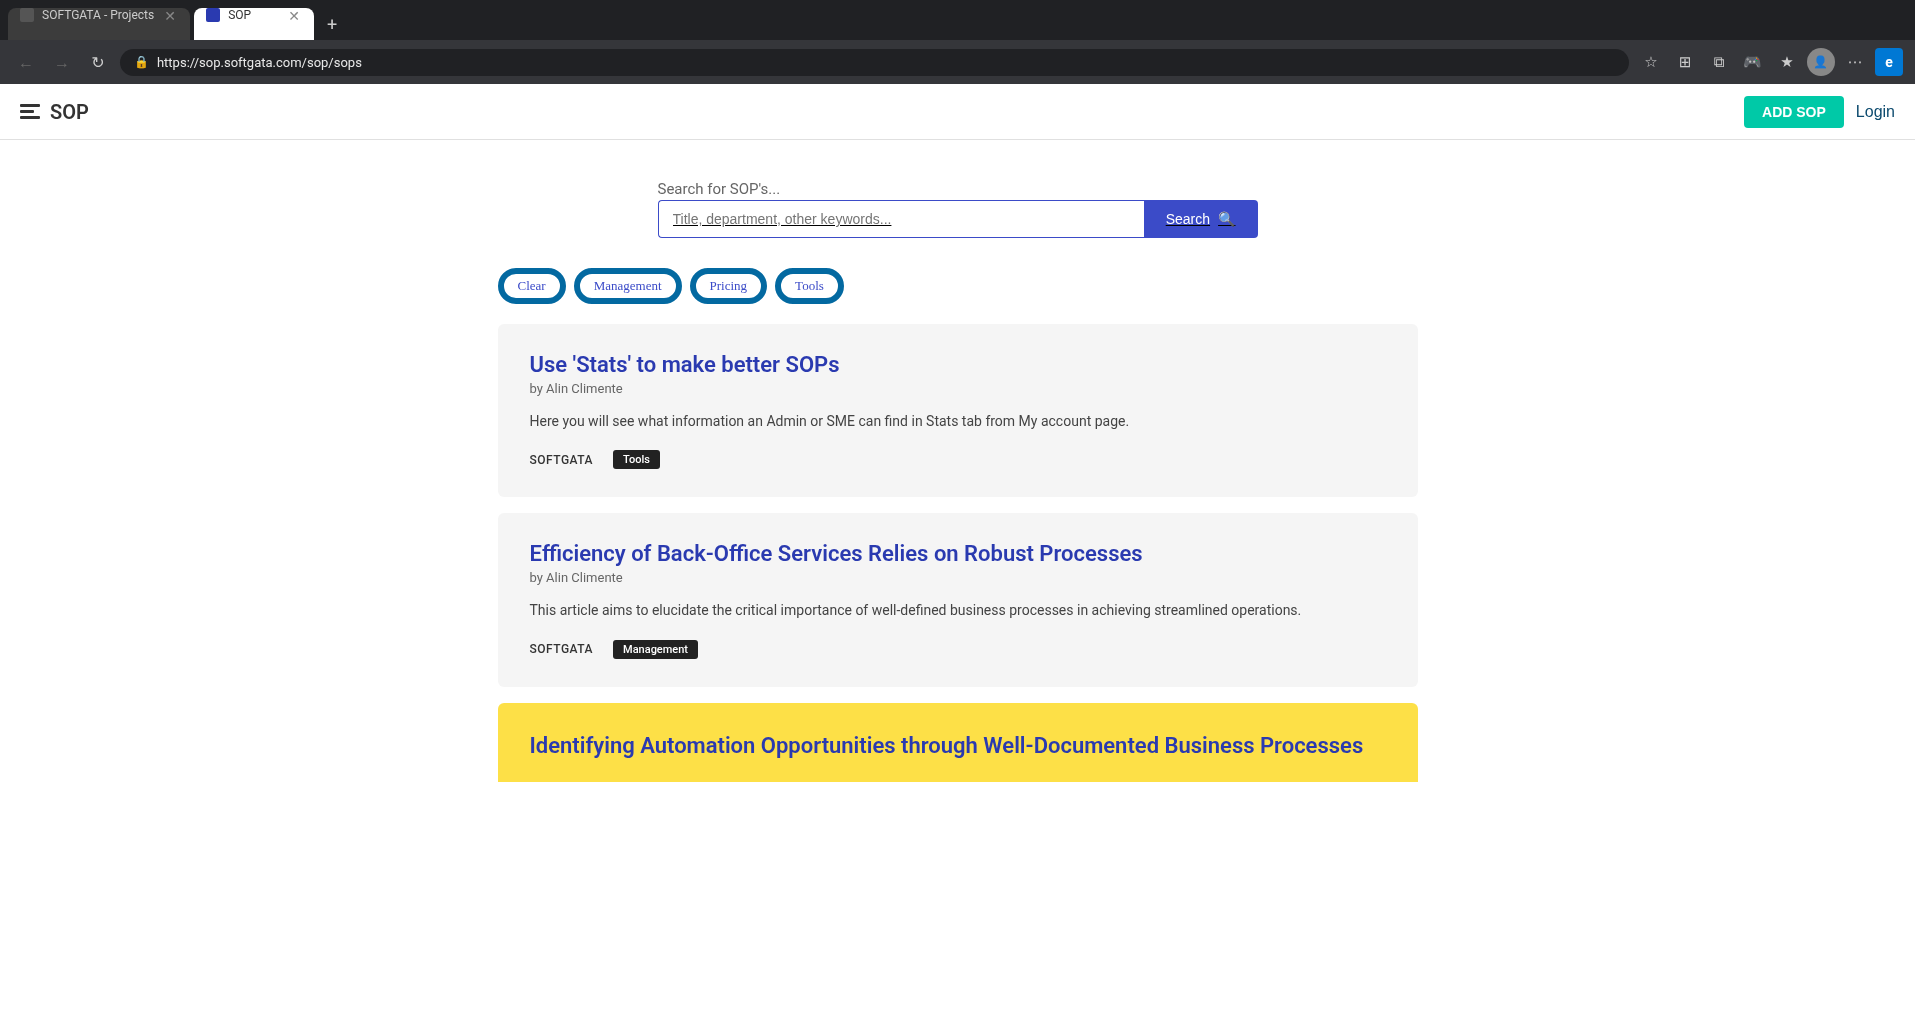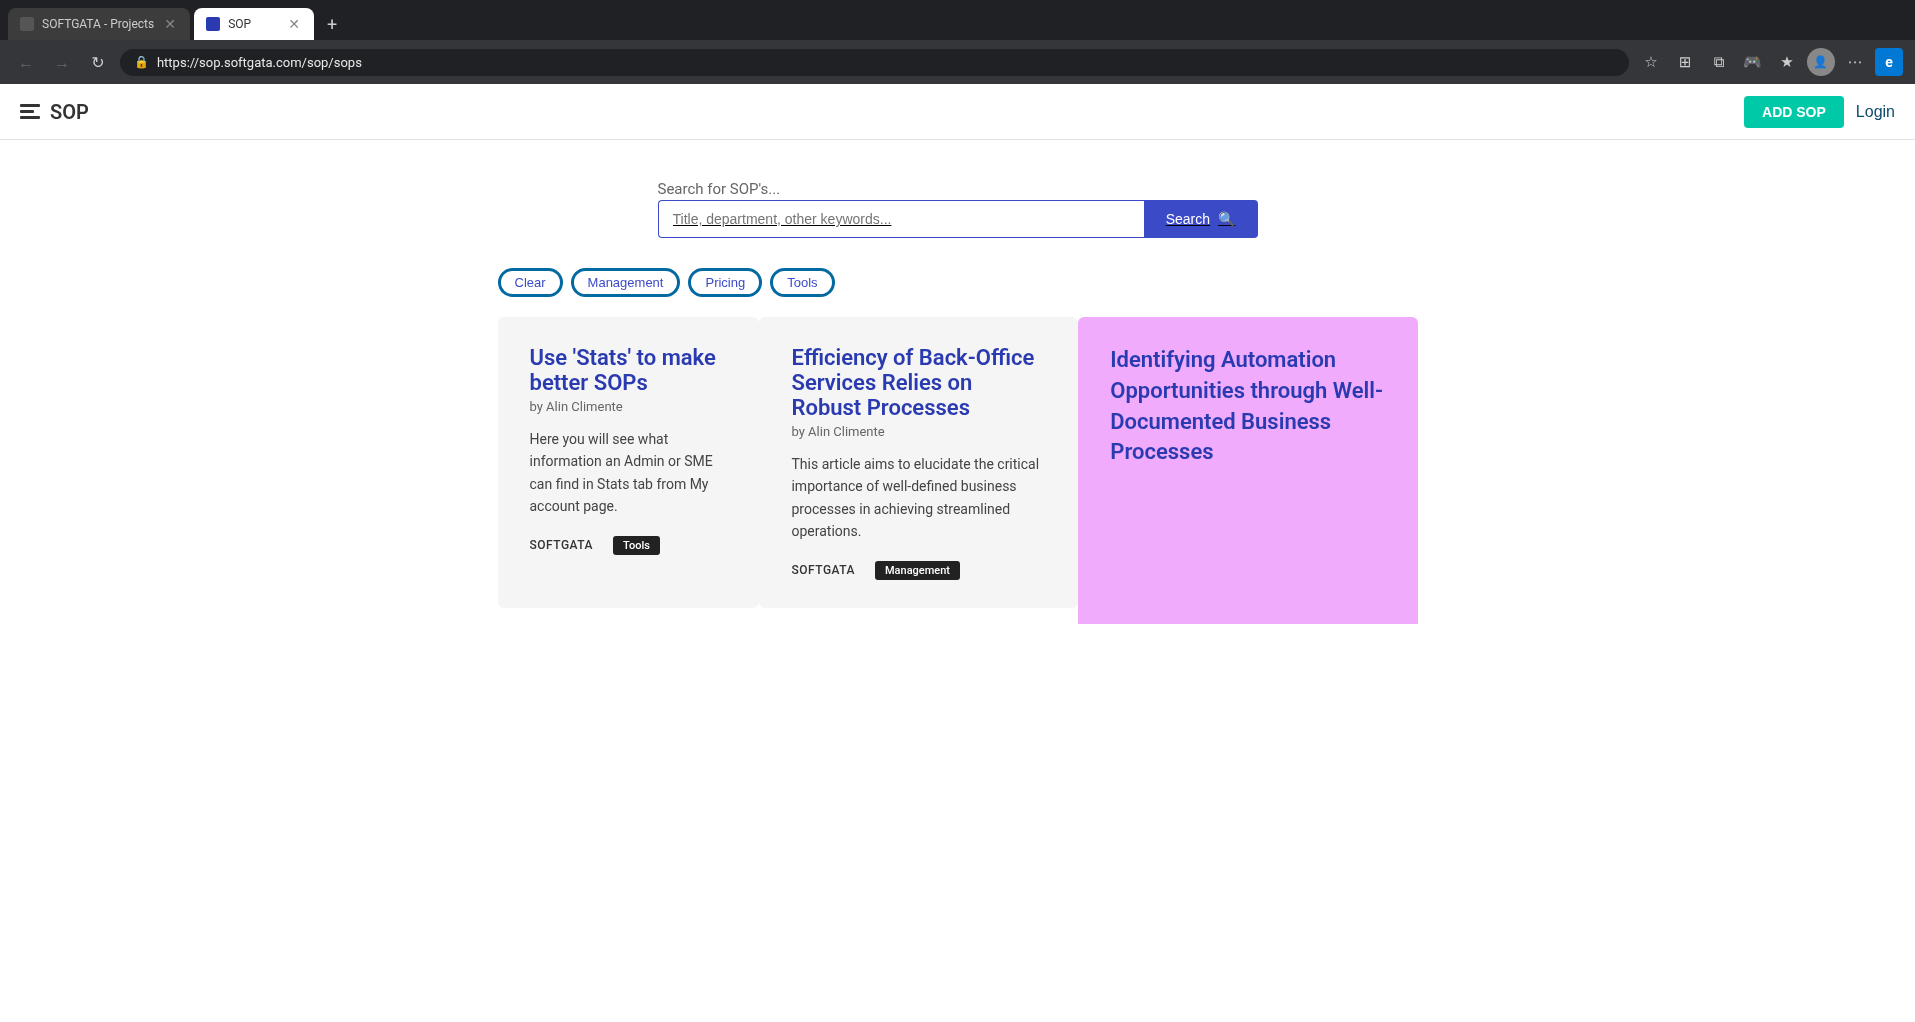--- a/index.html
+++ b/index.html
@@ -19,7 +19,7 @@
     }
     .browser-tab {
       display: flex;
-      align-items: center;
+      align-items: flex-start;
       background: #3c3c3c;
       border-radius: 8px 8px 0 0;
       padding: 0 12px;

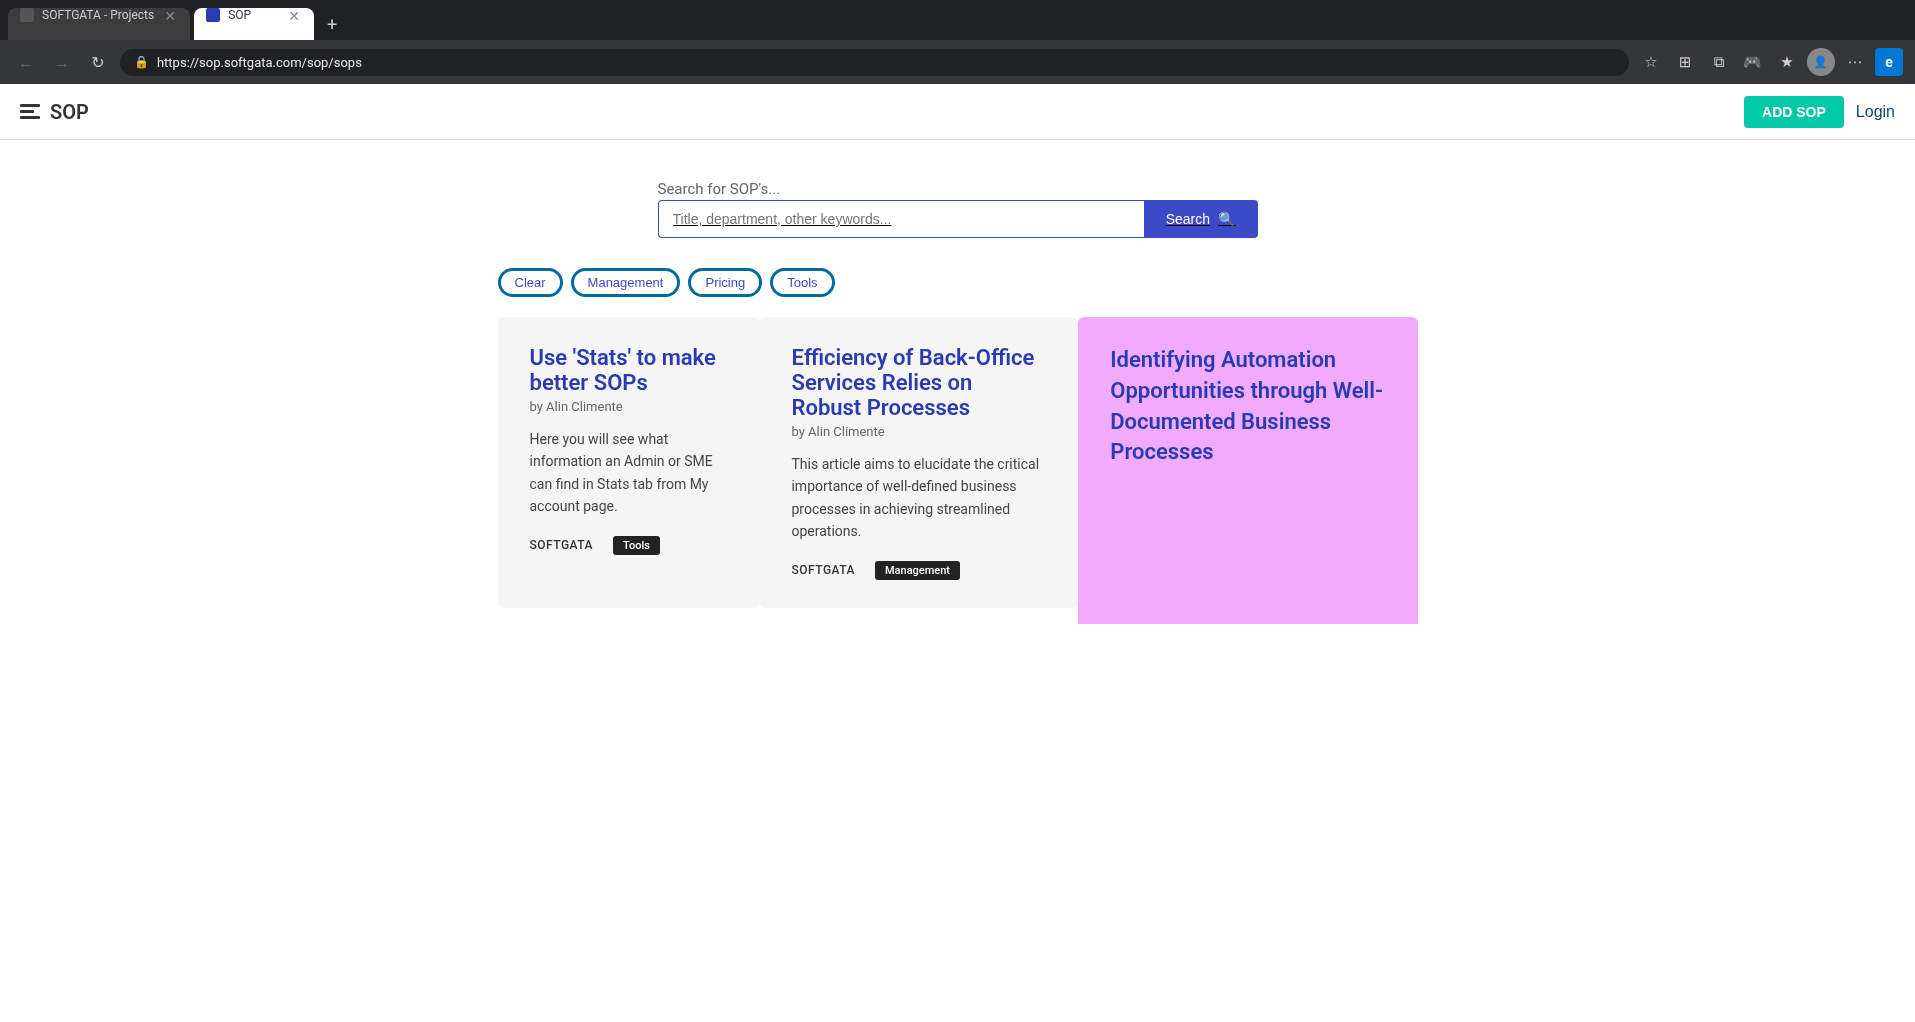--- a/index.html
+++ b/index.html
@@ -263,12 +263,13 @@
     }
     .filter-tag {
       padding: 4px 14px;
-      border: 3px solid #0369a1;
+      border: 6px solid #0369a1;
       border-radius: 20px;
       font-size: 13px;
       color: #3b4bc8;
       cursor: pointer;
       background: #fff;
+      font-family: Liberation Serif, serif;
     }
 
     

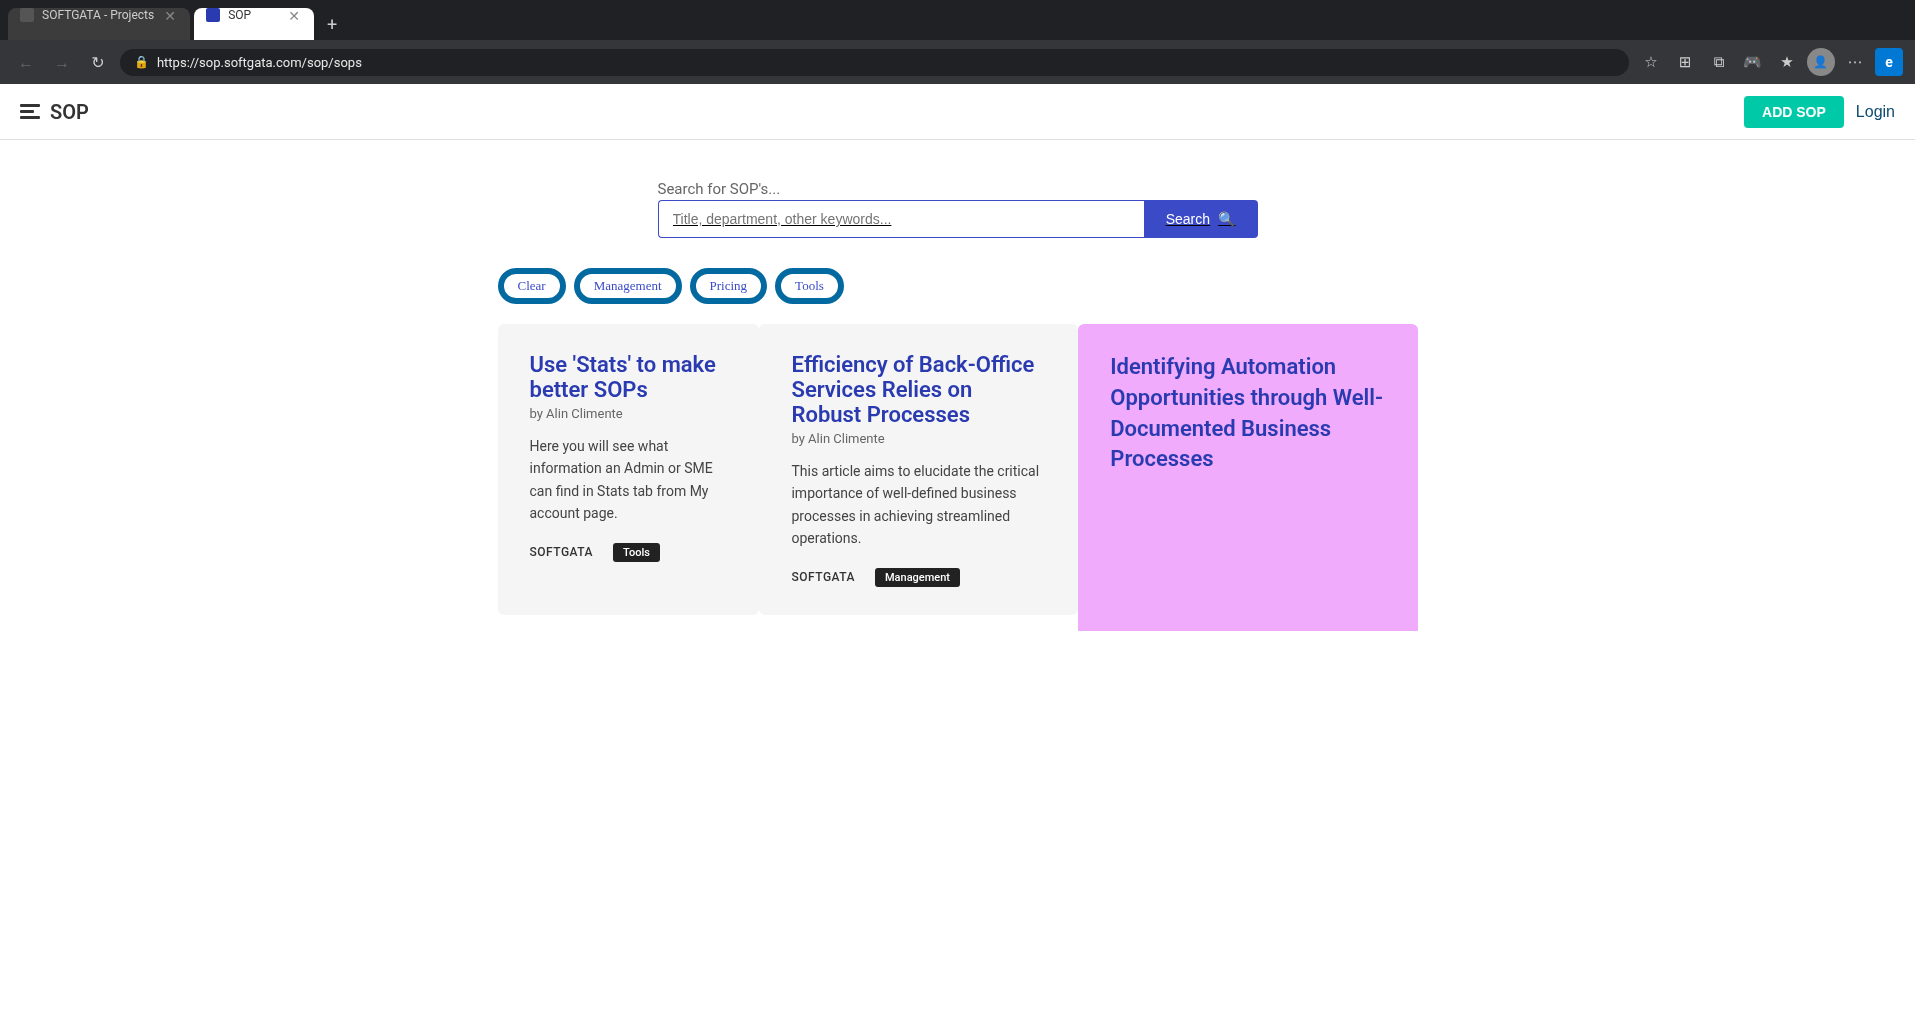--- a/index.html
+++ b/index.html
@@ -275,6 +275,7 @@
     
     .sop-list {
       display: flex;
+      flex-direction: column;
       gap: 0;
     }
     .sop-card {

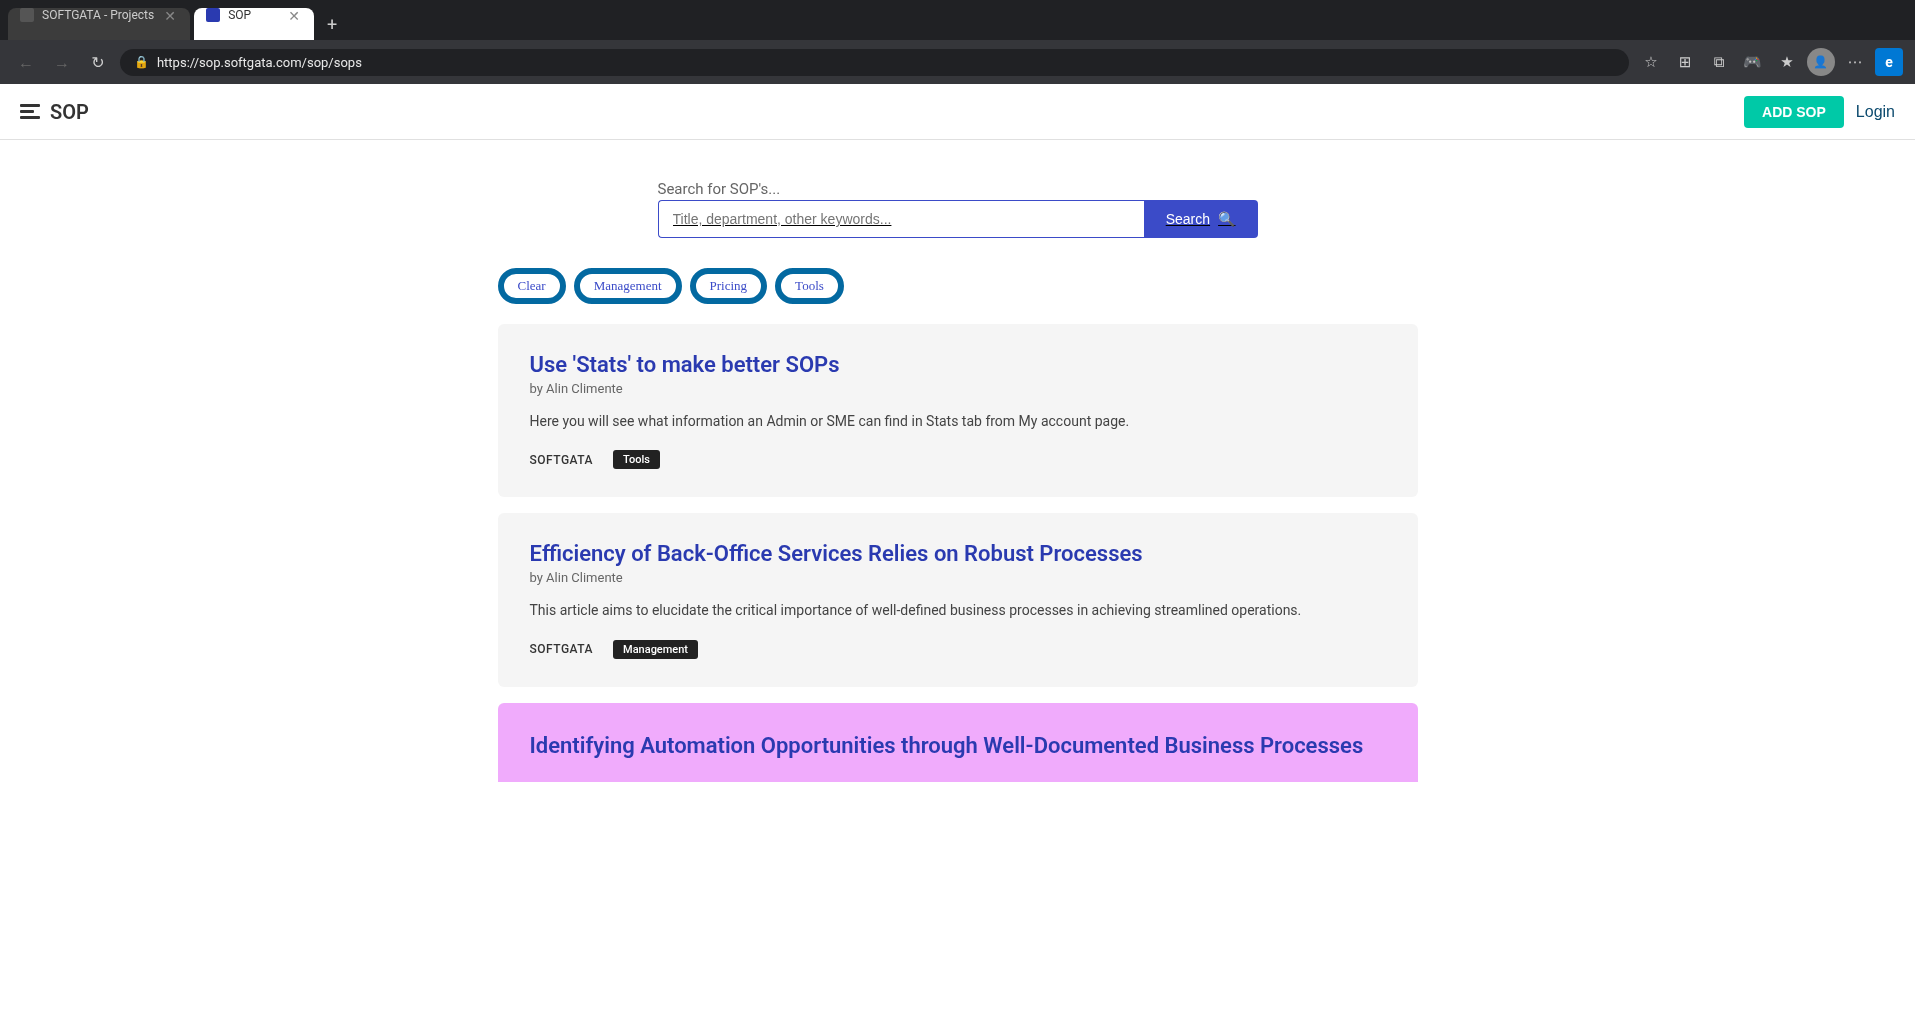--- a/index.html
+++ b/index.html
@@ -325,7 +325,7 @@
 
     
     .sop-card-partial {
-      background: #f0abfc;
+      background: #fde047;
       border-radius: 6px 6px 0 0;
       padding: 28px 32px 20px;
       margin-bottom: 0;

